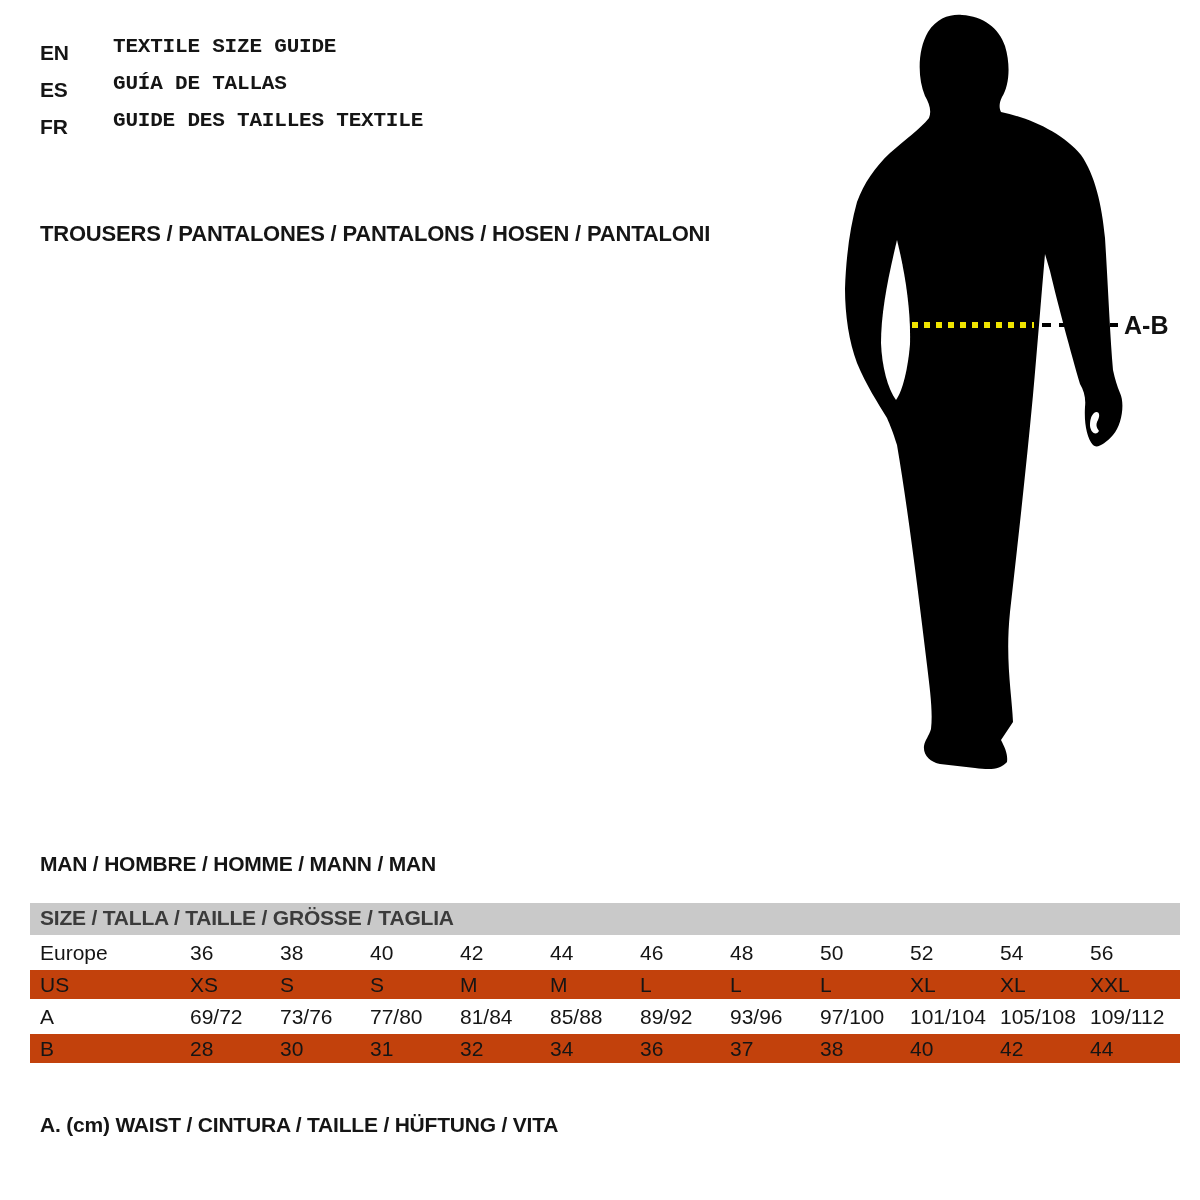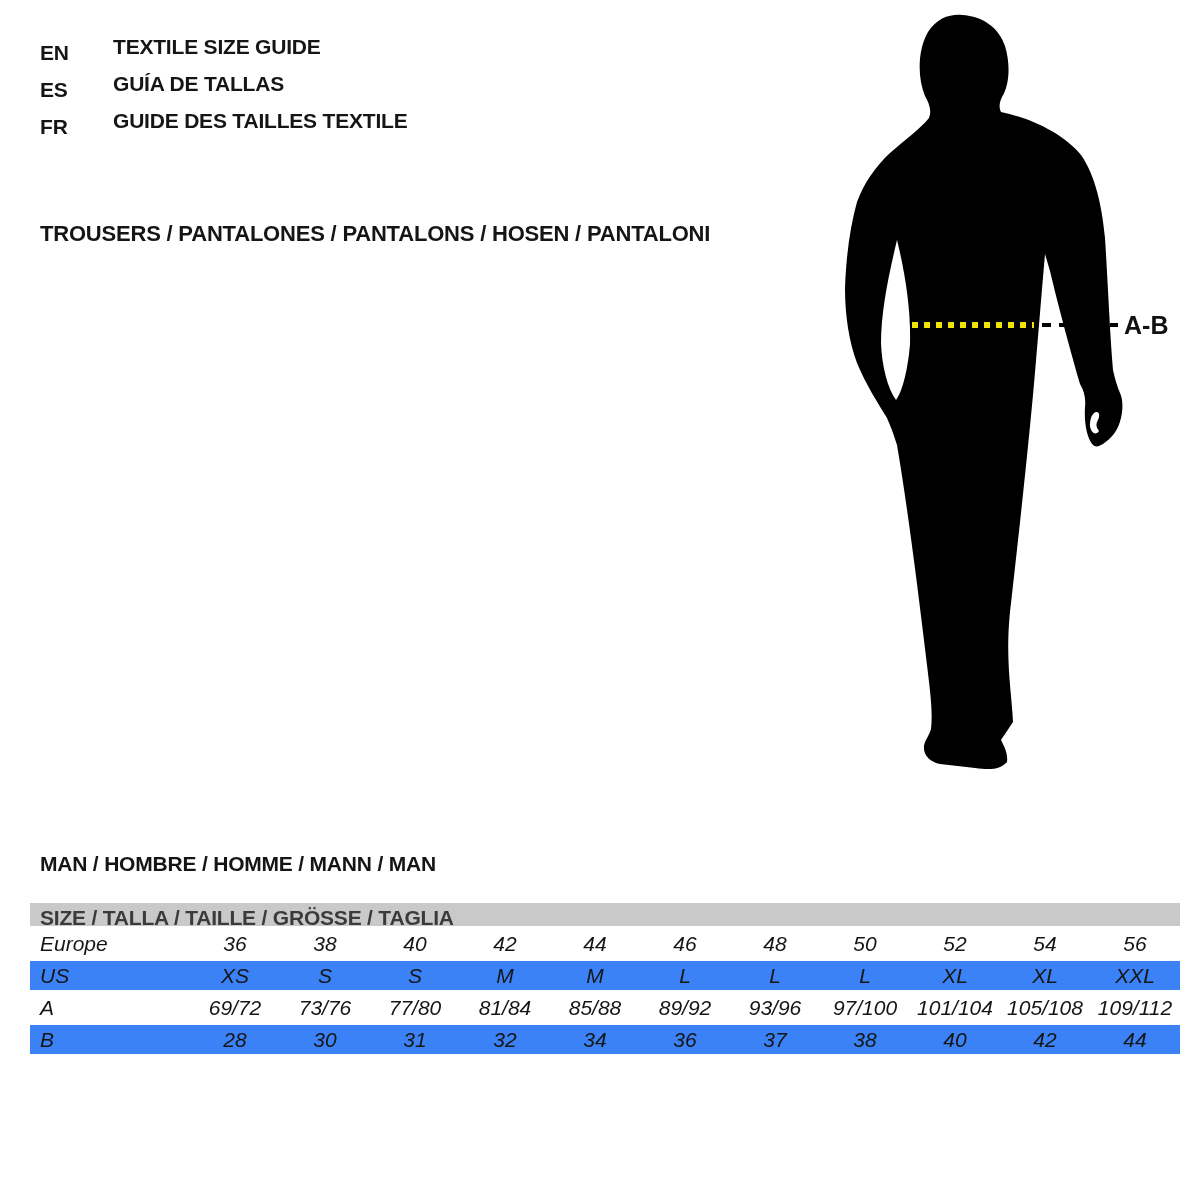--- a/index.html
+++ b/index.html
@@ -19,7 +19,7 @@
     width:73px; font-size:21px; font-weight:700; letter-spacing:-0.2px;margin-top:12px;
   }
   .lang-label {
-    font-size:21px; font-weight:700; letter-spacing:-0.2px; white-space:nowrap;
+    font-size:21px; font-weight:700; letter-spacing:-0.2px; white-space:nowrap;font-family:Liberation Mono, monospace;
   }
   
   .category-title {

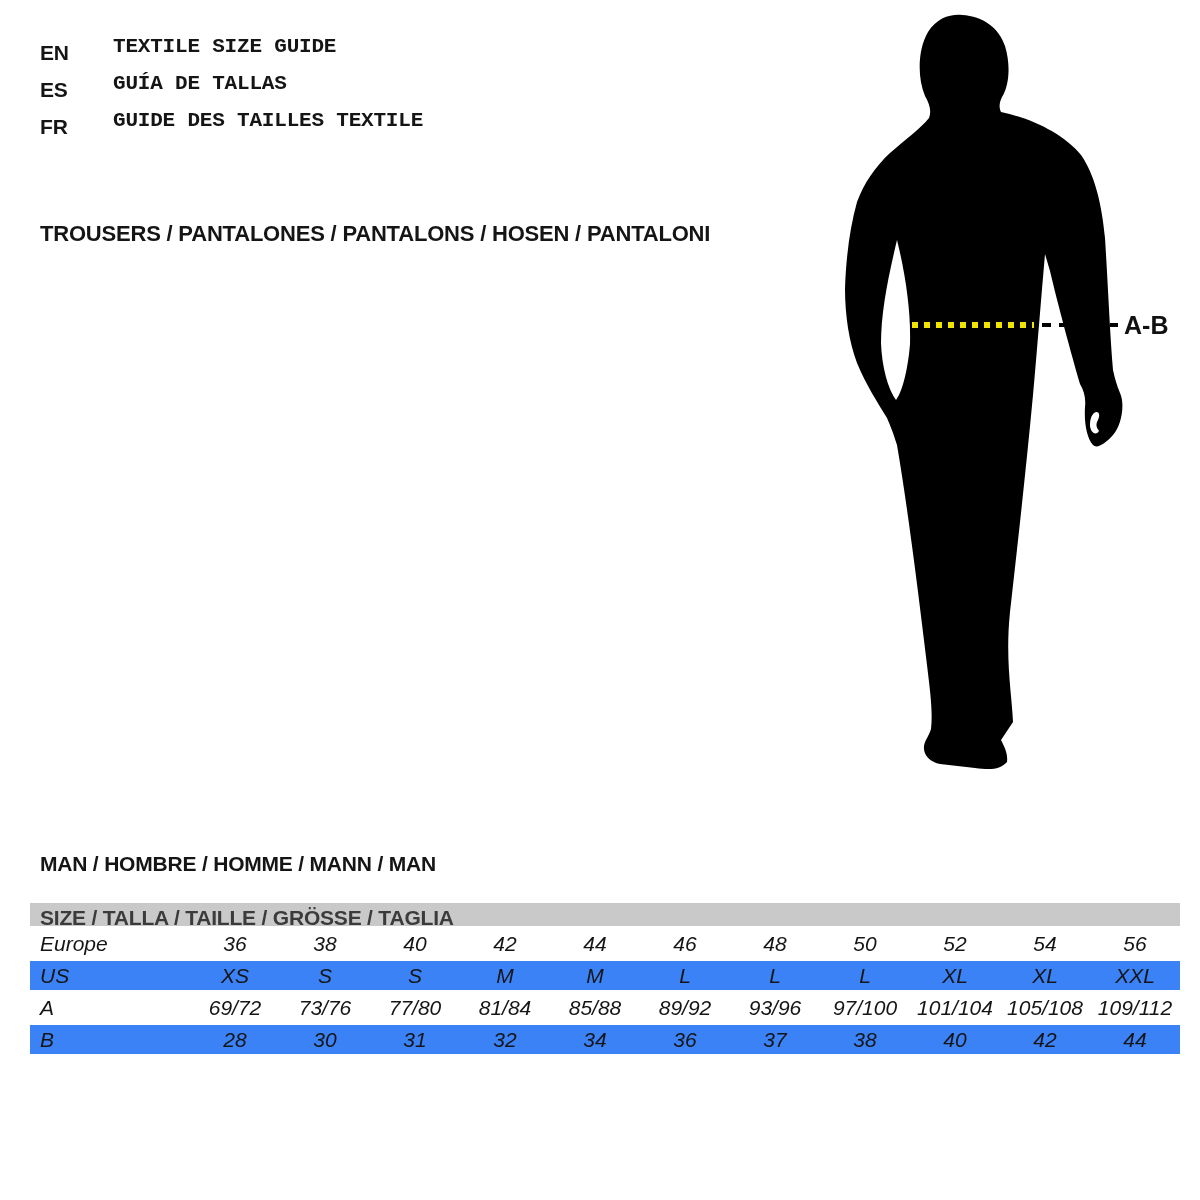--- a/index.html
+++ b/index.html
@@ -36,7 +36,7 @@
   
   .table-wrap { position:absolute; left:30px; top:903px; width:1150px; }
   .table-header-bar {
-    height:23px; line-height:30px; background:#c9c9c9; color:#3b3b3b;
+    height:32px; line-height:30px; background:#c9c9c9; color:#3b3b3b;
     font-size:21px; font-weight:700; letter-spacing:-0.2px;
     padding-left:10px;
   }

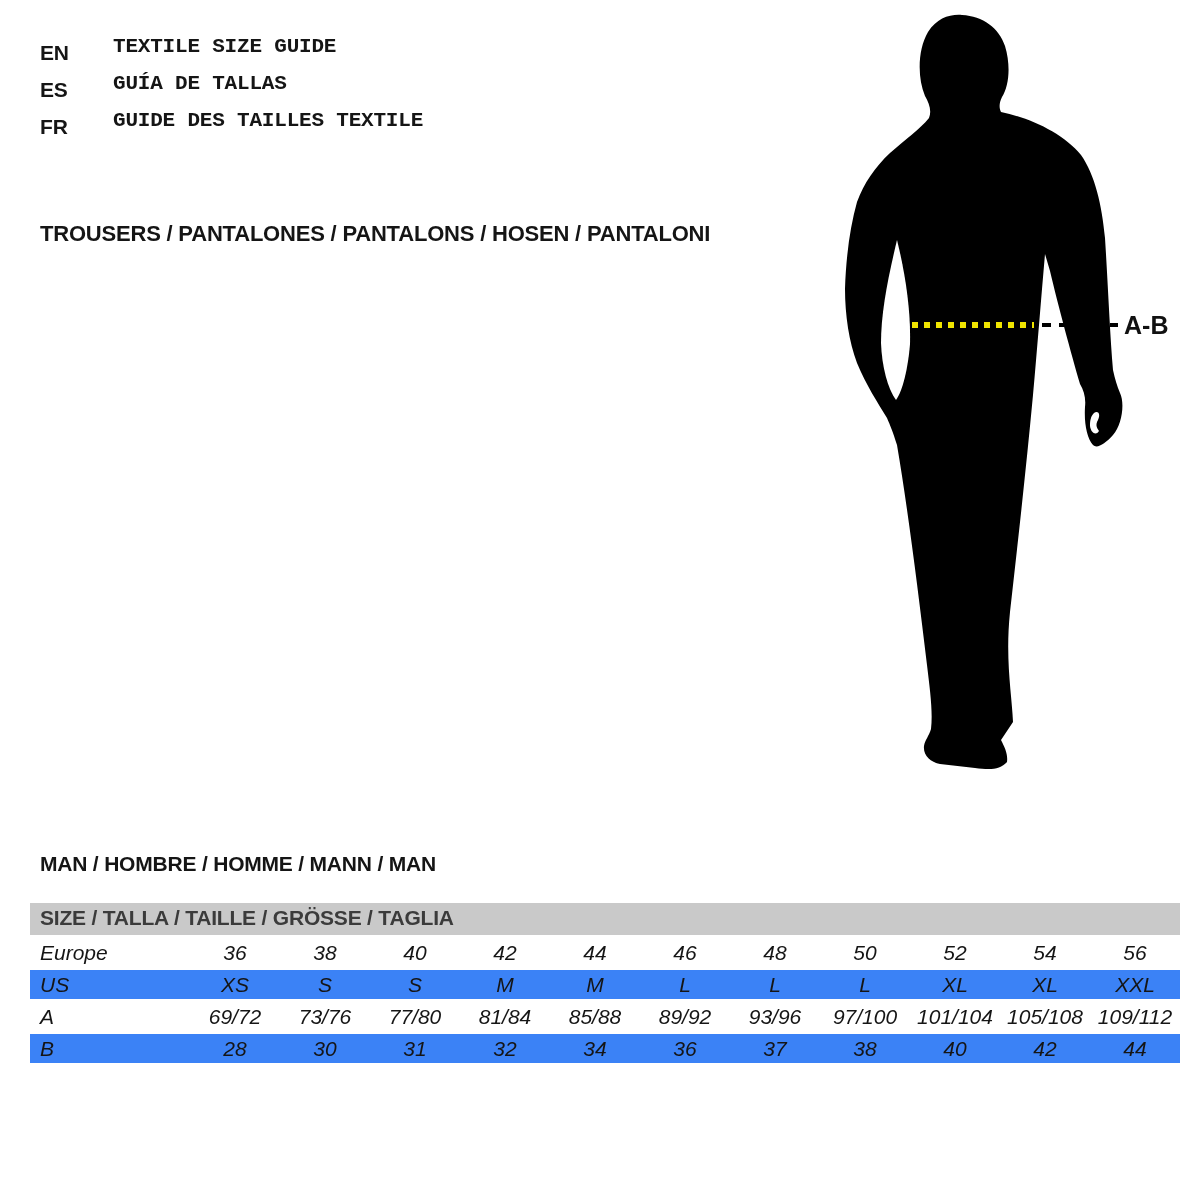--- a/index.html
+++ b/index.html
@@ -43,7 +43,6 @@
   table.size-table {
     width:100%; border-collapse:separate; border-spacing:0 3px;
     table-layout:fixed;
-    font-style:italic;
   }
   table.size-table th.row-label {
     width:160px; text-align:left; padding-left:10px;

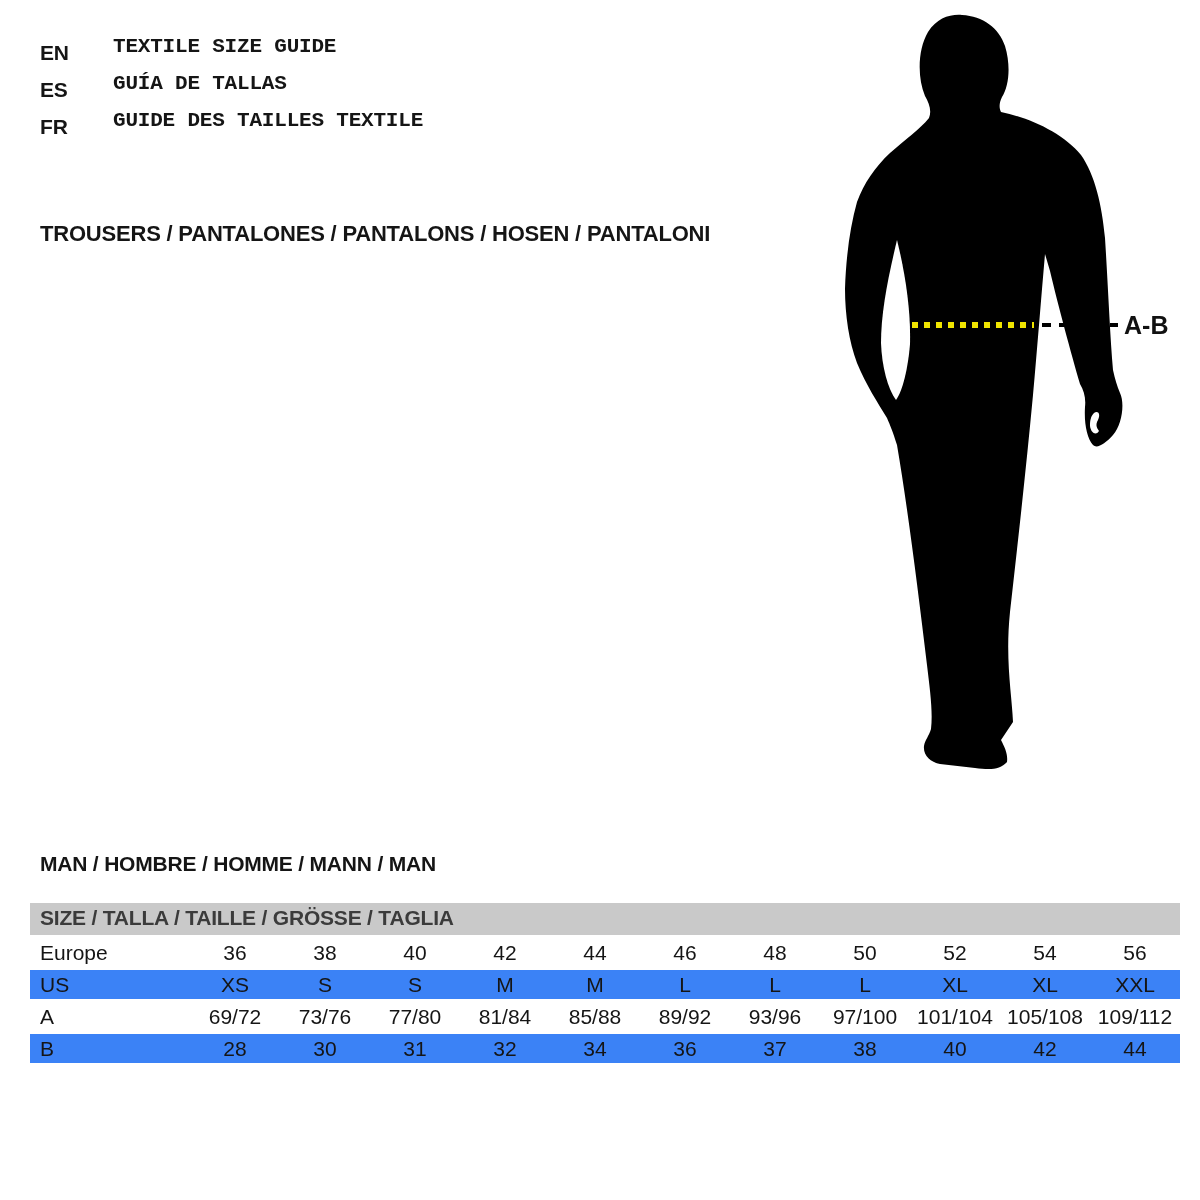--- a/index.html
+++ b/index.html
@@ -49,7 +49,7 @@
     font-size:21px; font-weight:400;
   }
   table.size-table td {
-    text-align:center; font-size:21px; font-weight:400;
+    font-size:21px; font-weight:400;
   }
   table.size-table tr { height:29px; }
   table.size-table tr.shade-even { background:#ffffff; }

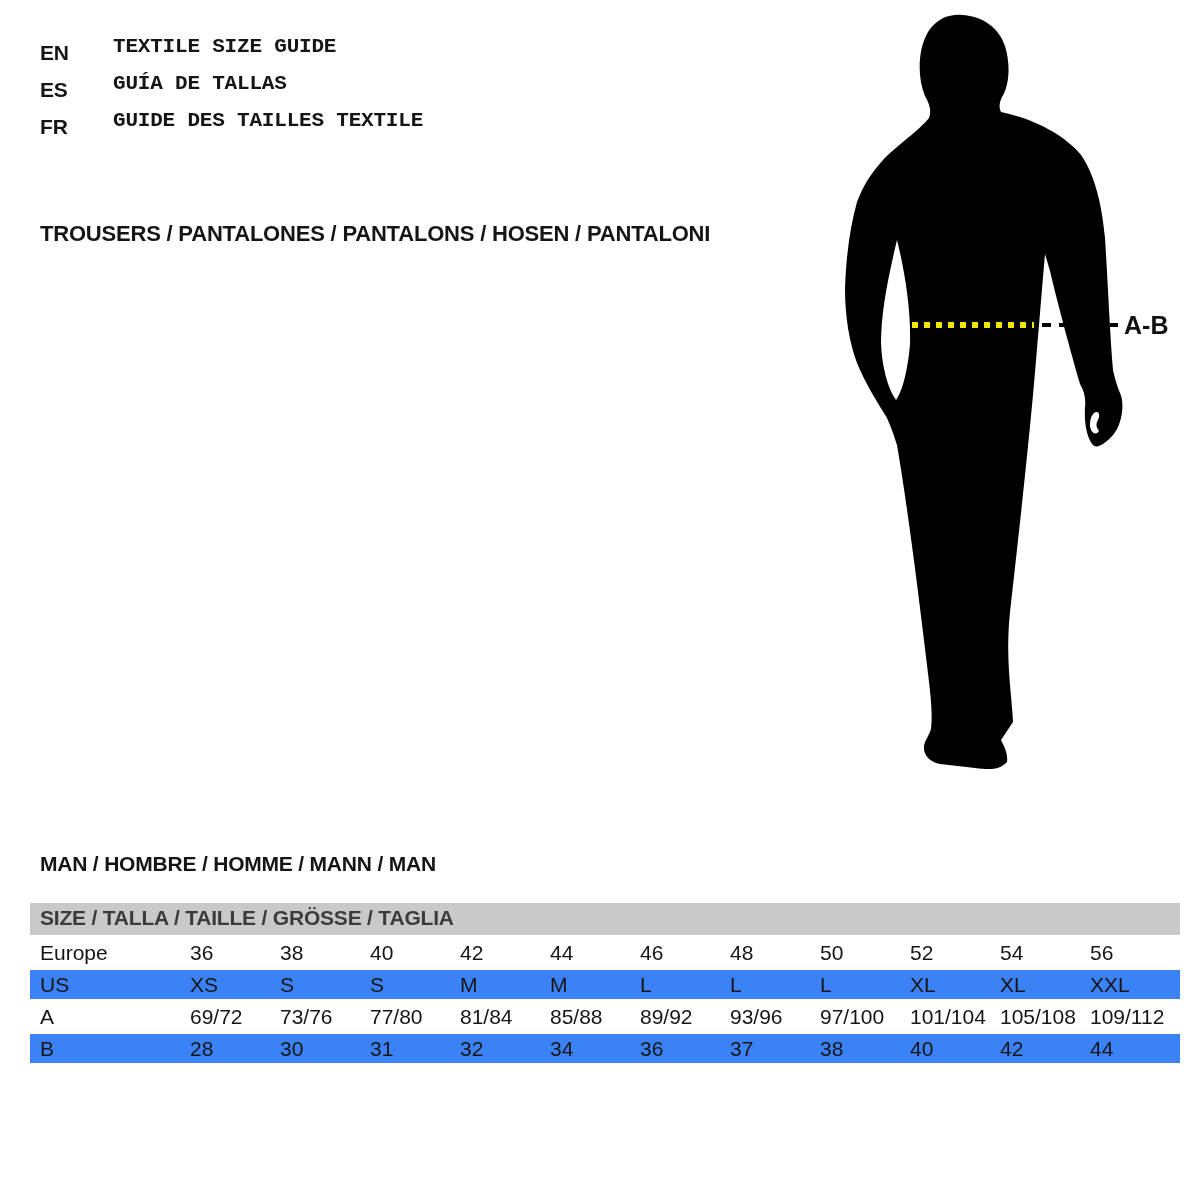--- a/index.html
+++ b/index.html
@@ -53,7 +53,7 @@
   }
   table.size-table tr { height:29px; }
   table.size-table tr.shade-even { background:#ffffff; }
-  table.size-table tr.shade-odd  { background:#3b82f6;margin-top:24px; }
+  table.size-table tr.shade-odd  { background:#c2410c;margin-top:24px; }
   
   .footnotes { position:absolute; left:40px; top:1106px; }
   .footnote {

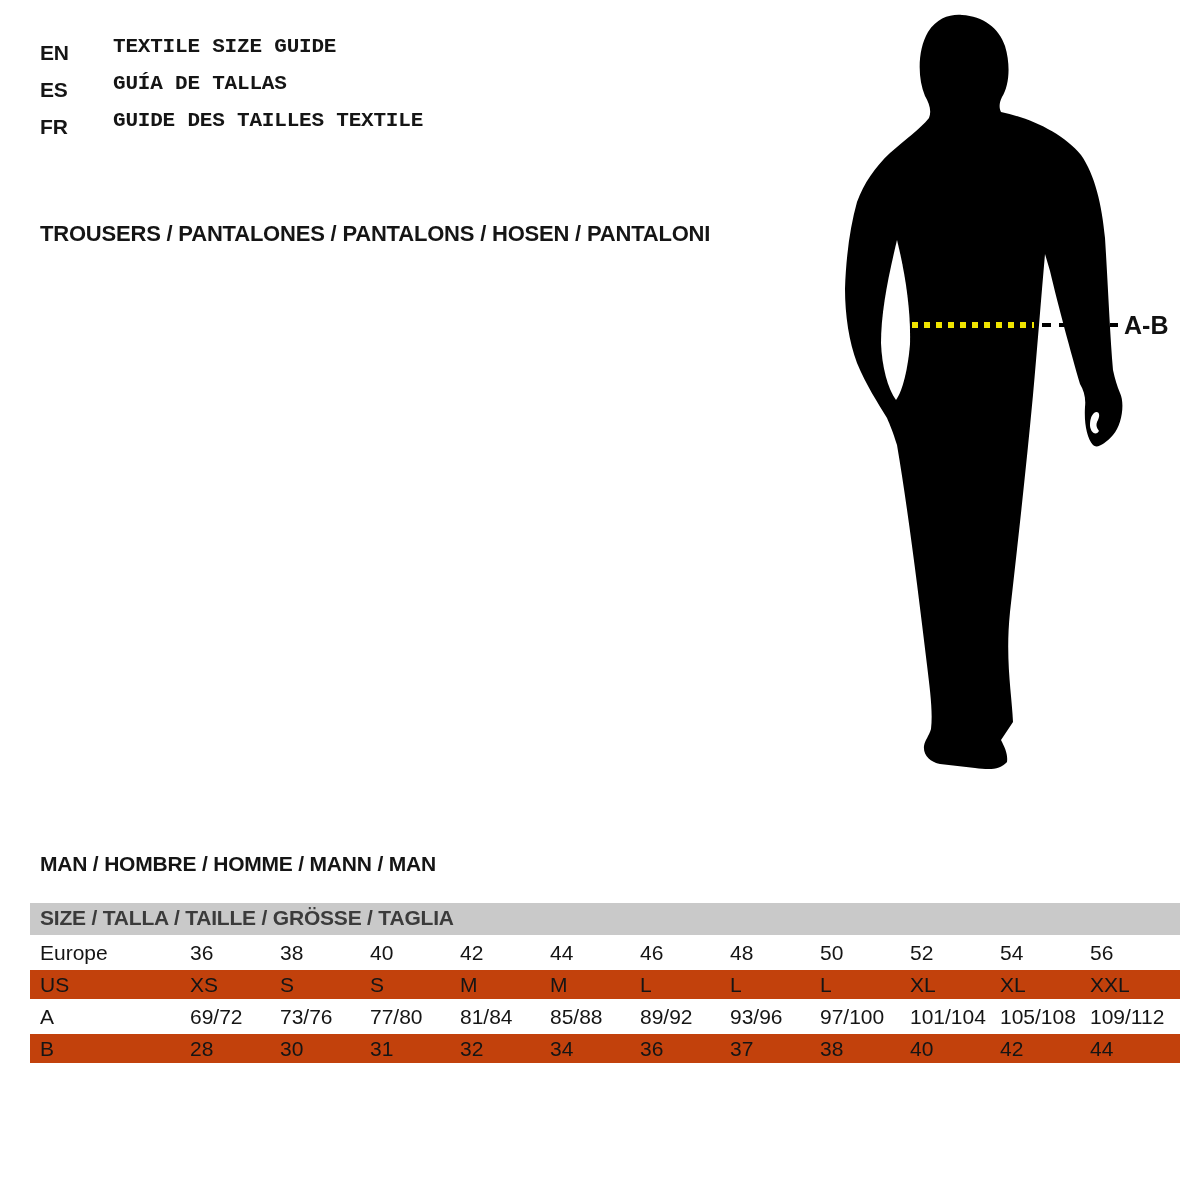--- a/index.html
+++ b/index.html
@@ -212,6 +212,7 @@
   </div>
 
   <div class="footnotes">
+      <div class="footnote">A. (cm) WAIST / CINTURA / TAILLE / HÜFTUNG / VITA</div>
     </div>
 
 </div>

